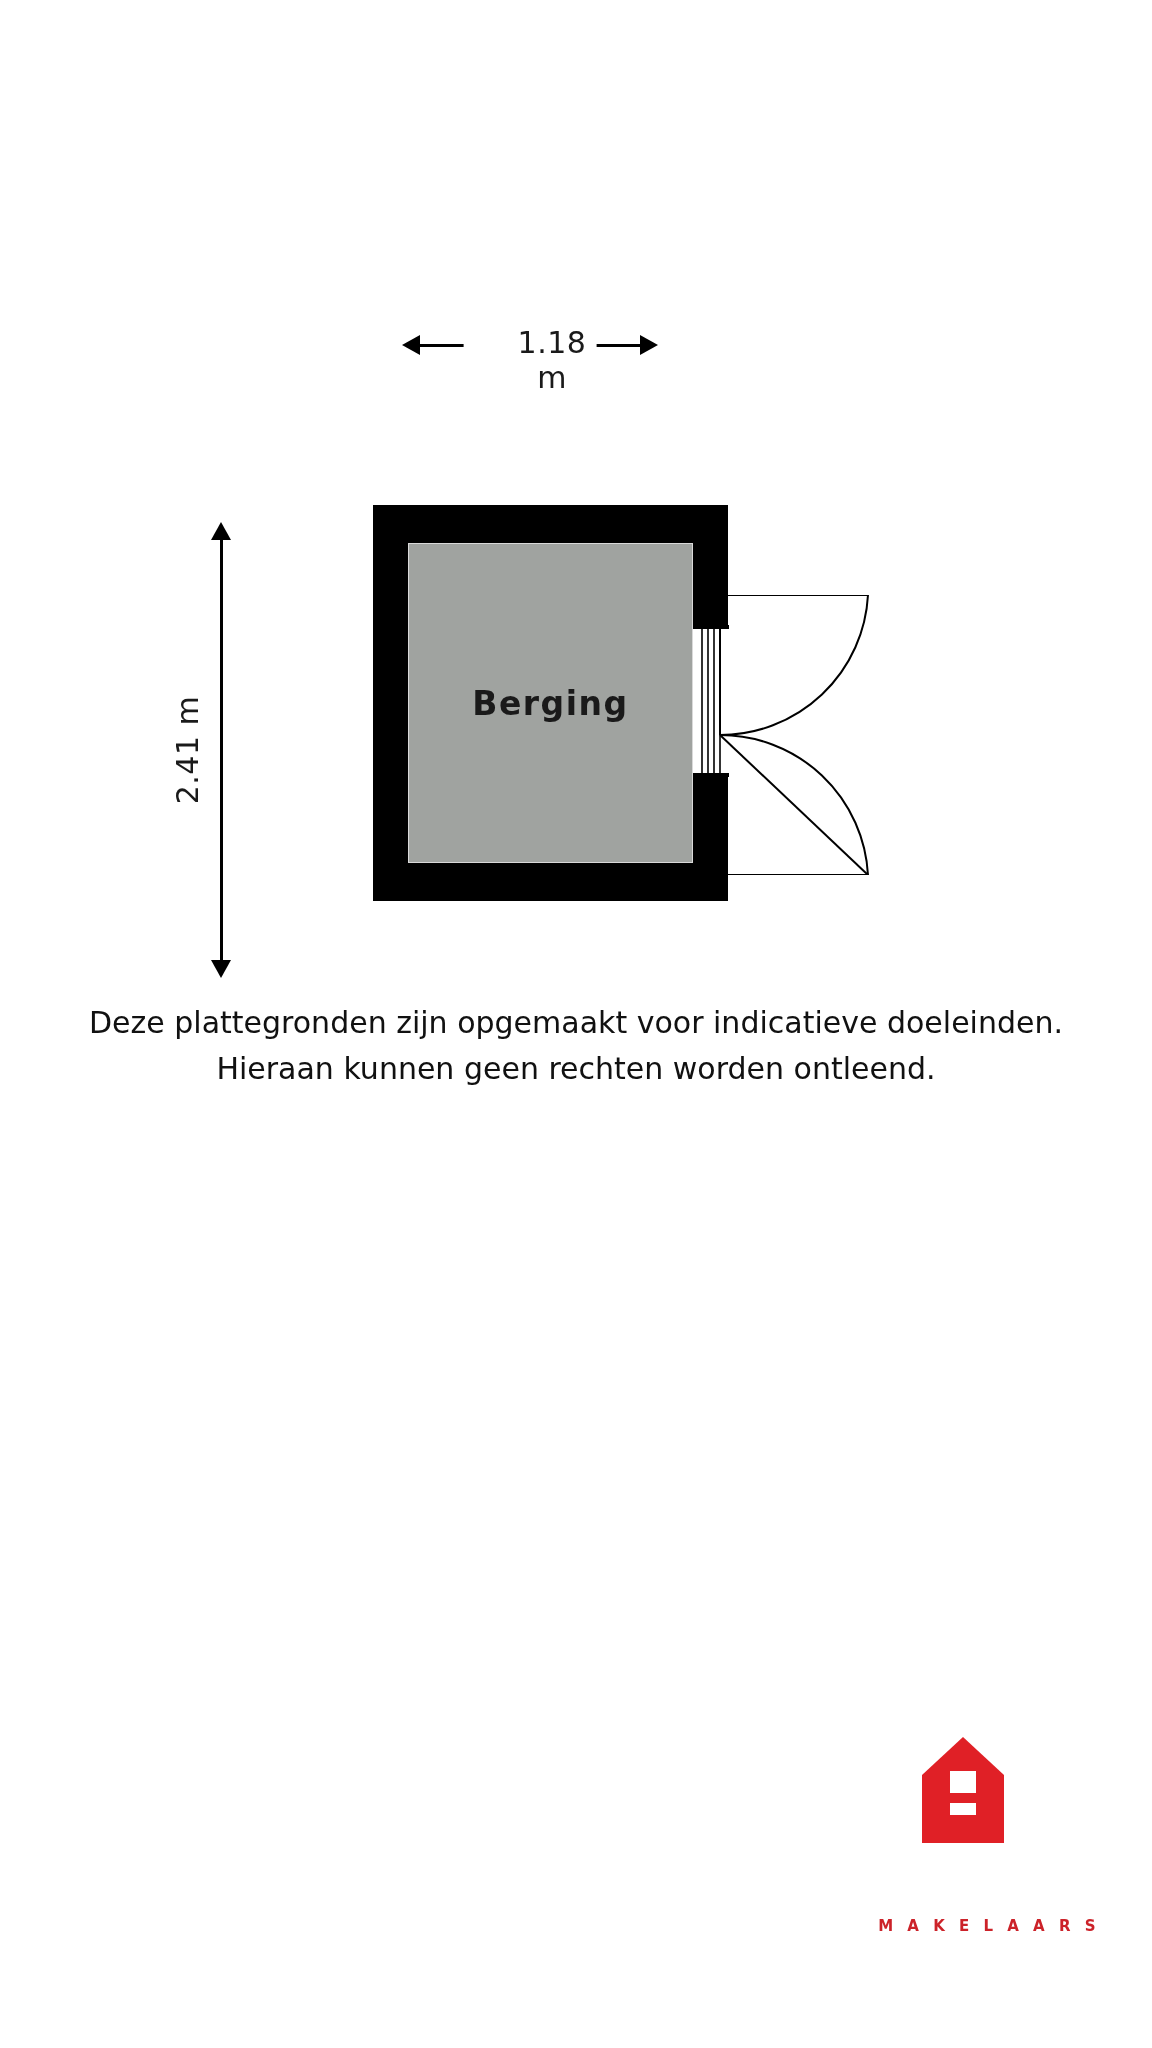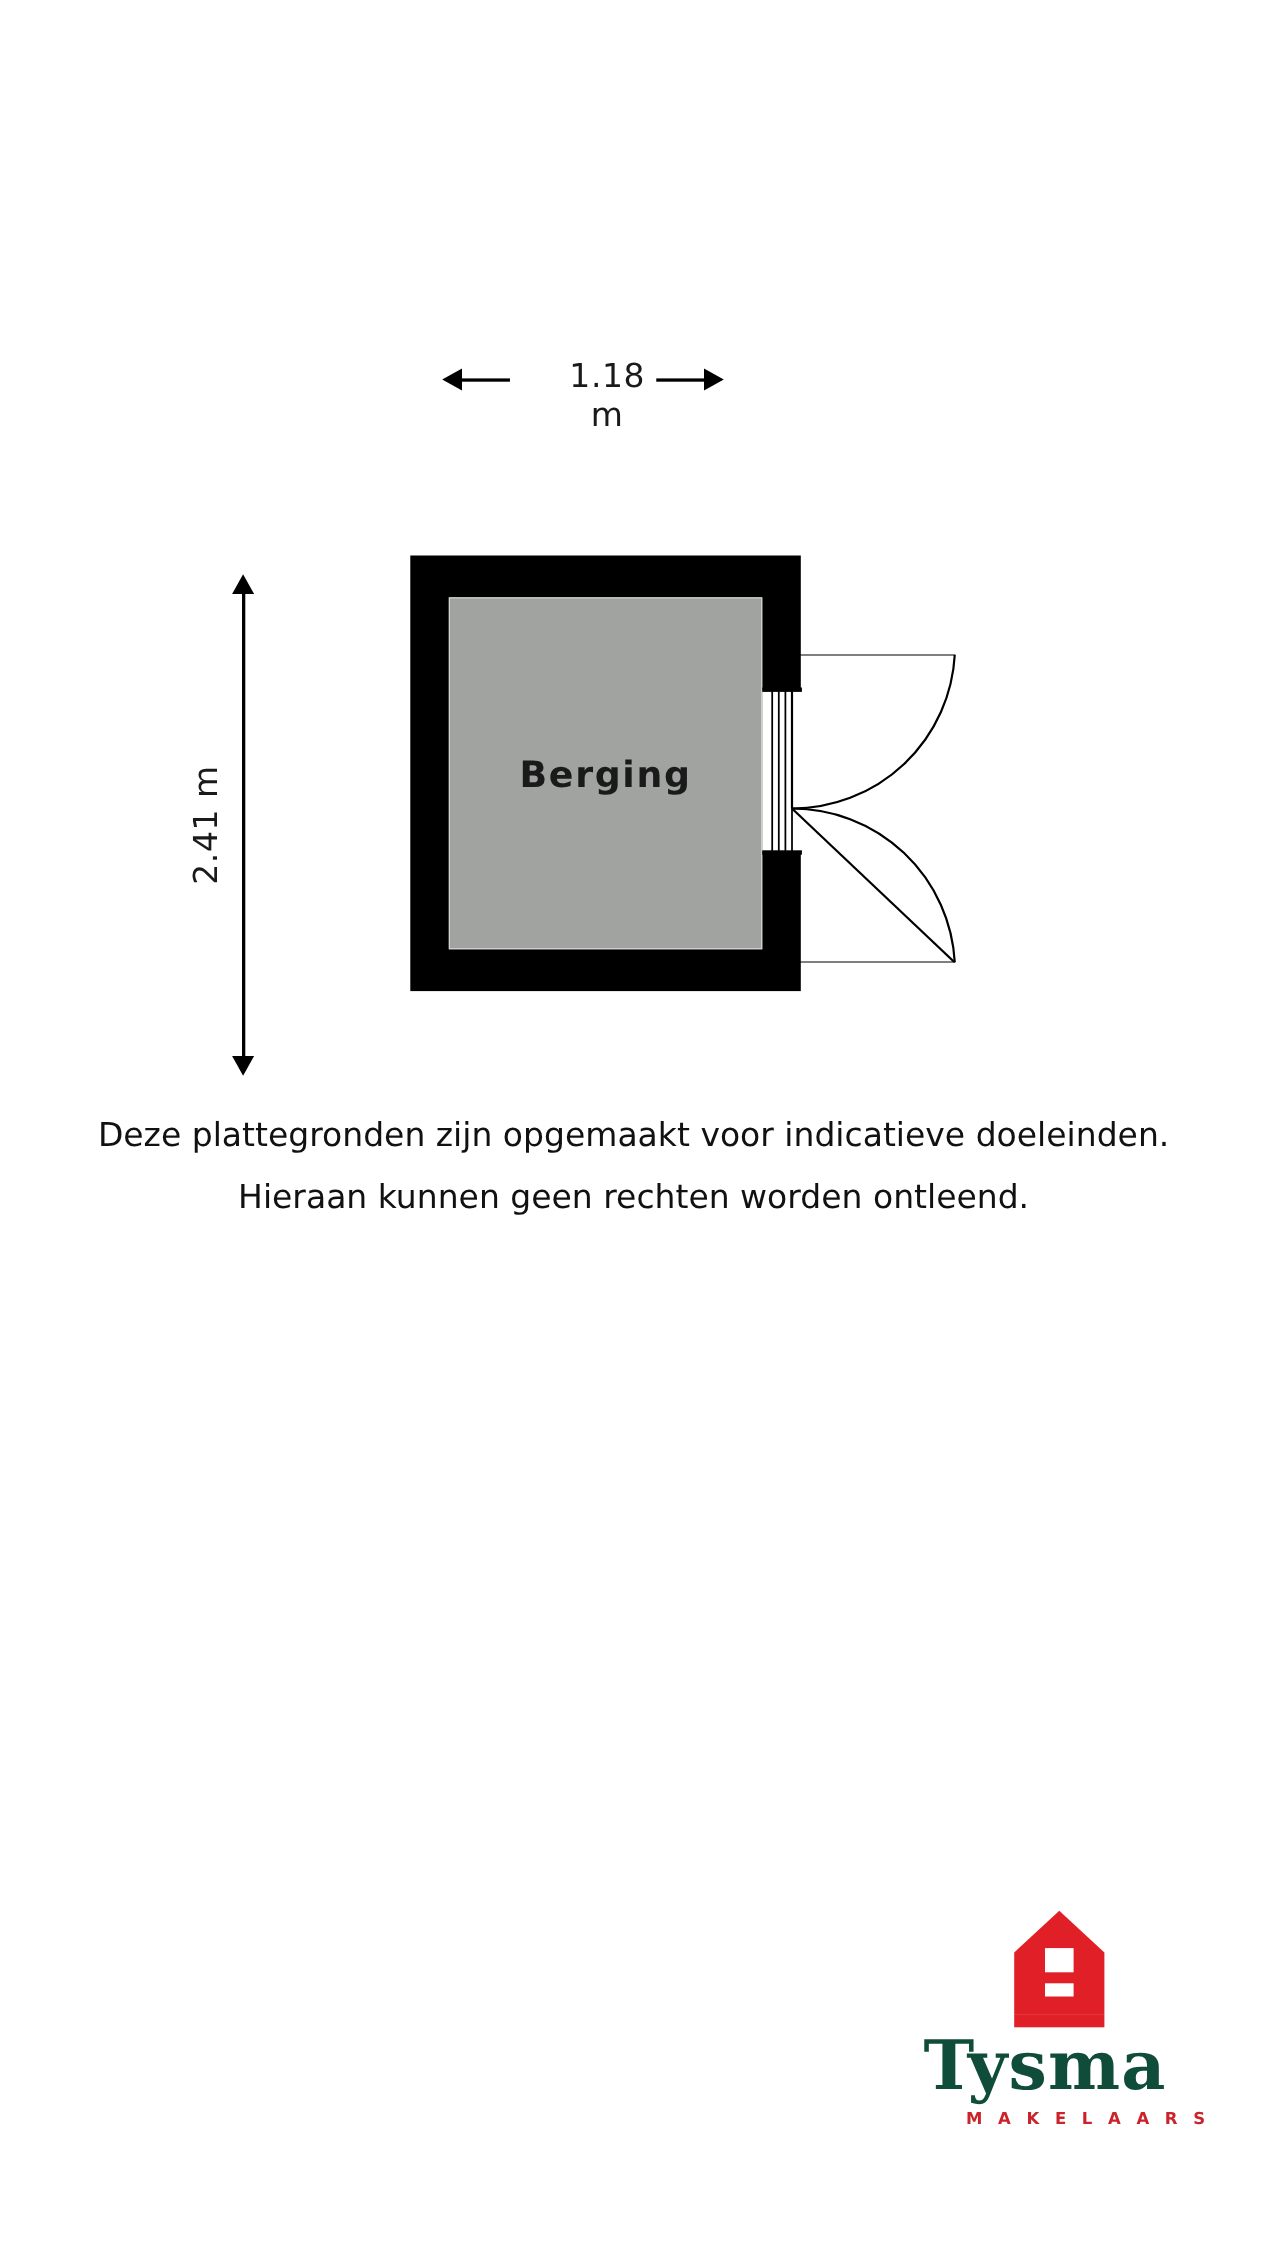--- a/index.html
+++ b/index.html
@@ -222,7 +222,6 @@
   }
   #disclaimer .line {
     display: block;
-    margin-top: 10px;
   }
 
   

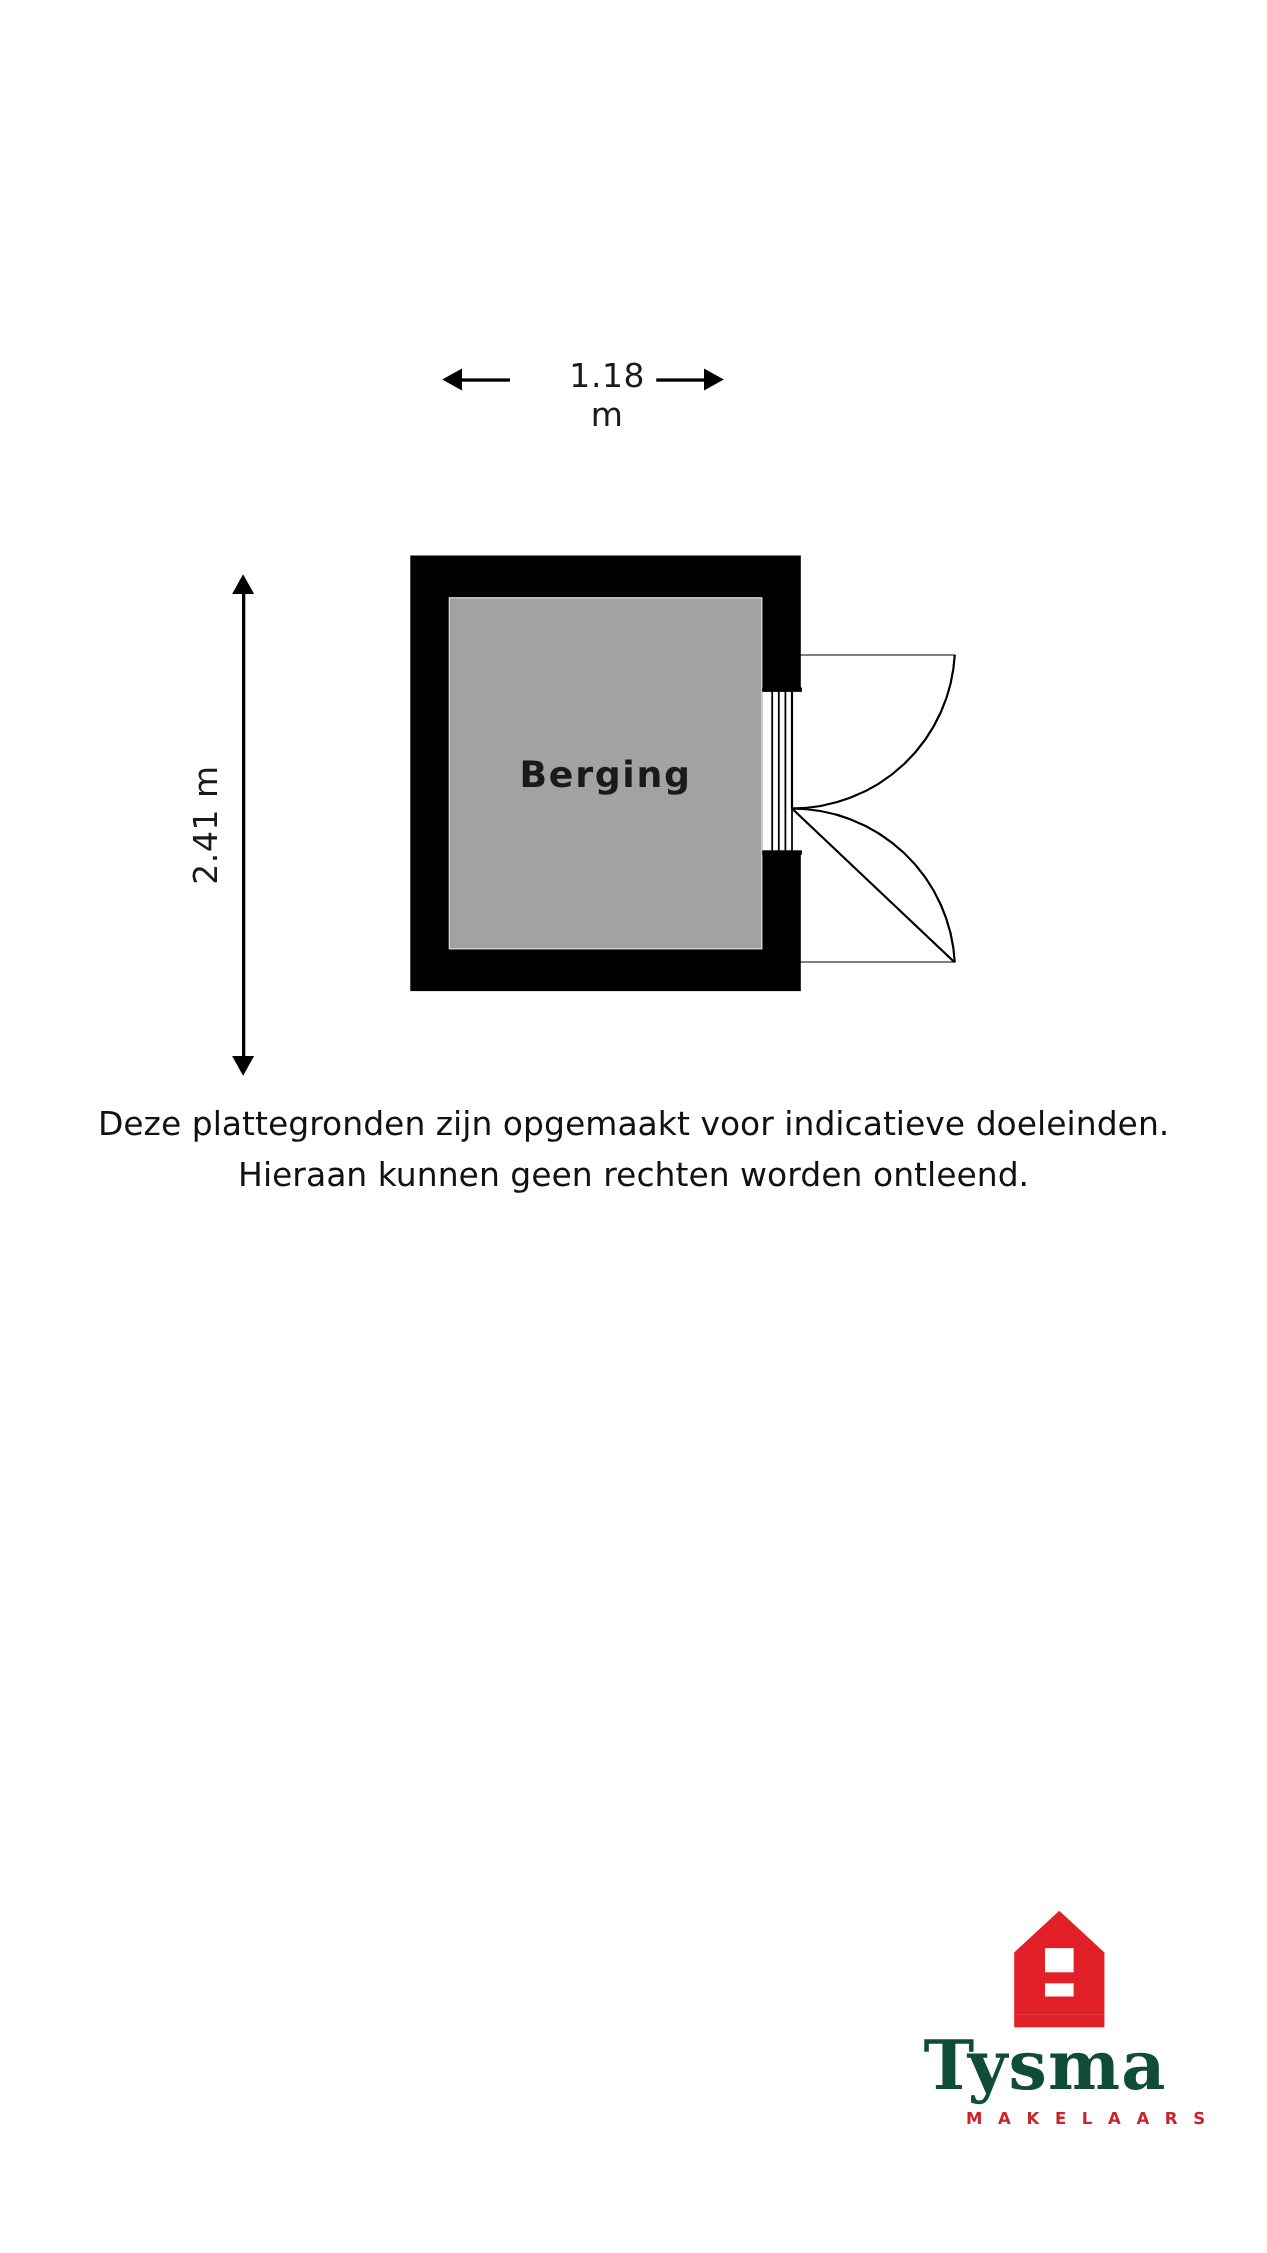--- a/index.html
+++ b/index.html
@@ -334,7 +334,6 @@
     <rect x="30" y="68" width="26" height="12" fill="#ffffff"></rect>
     <rect x="2" y="96" width="82" height="12" fill="#e02026"></rect>
   </svg>
-  <div id="logo-wordmark">Tysma</div>
   <div id="logo-subtext">M A K E L A A R S</div>
 </div>
 

